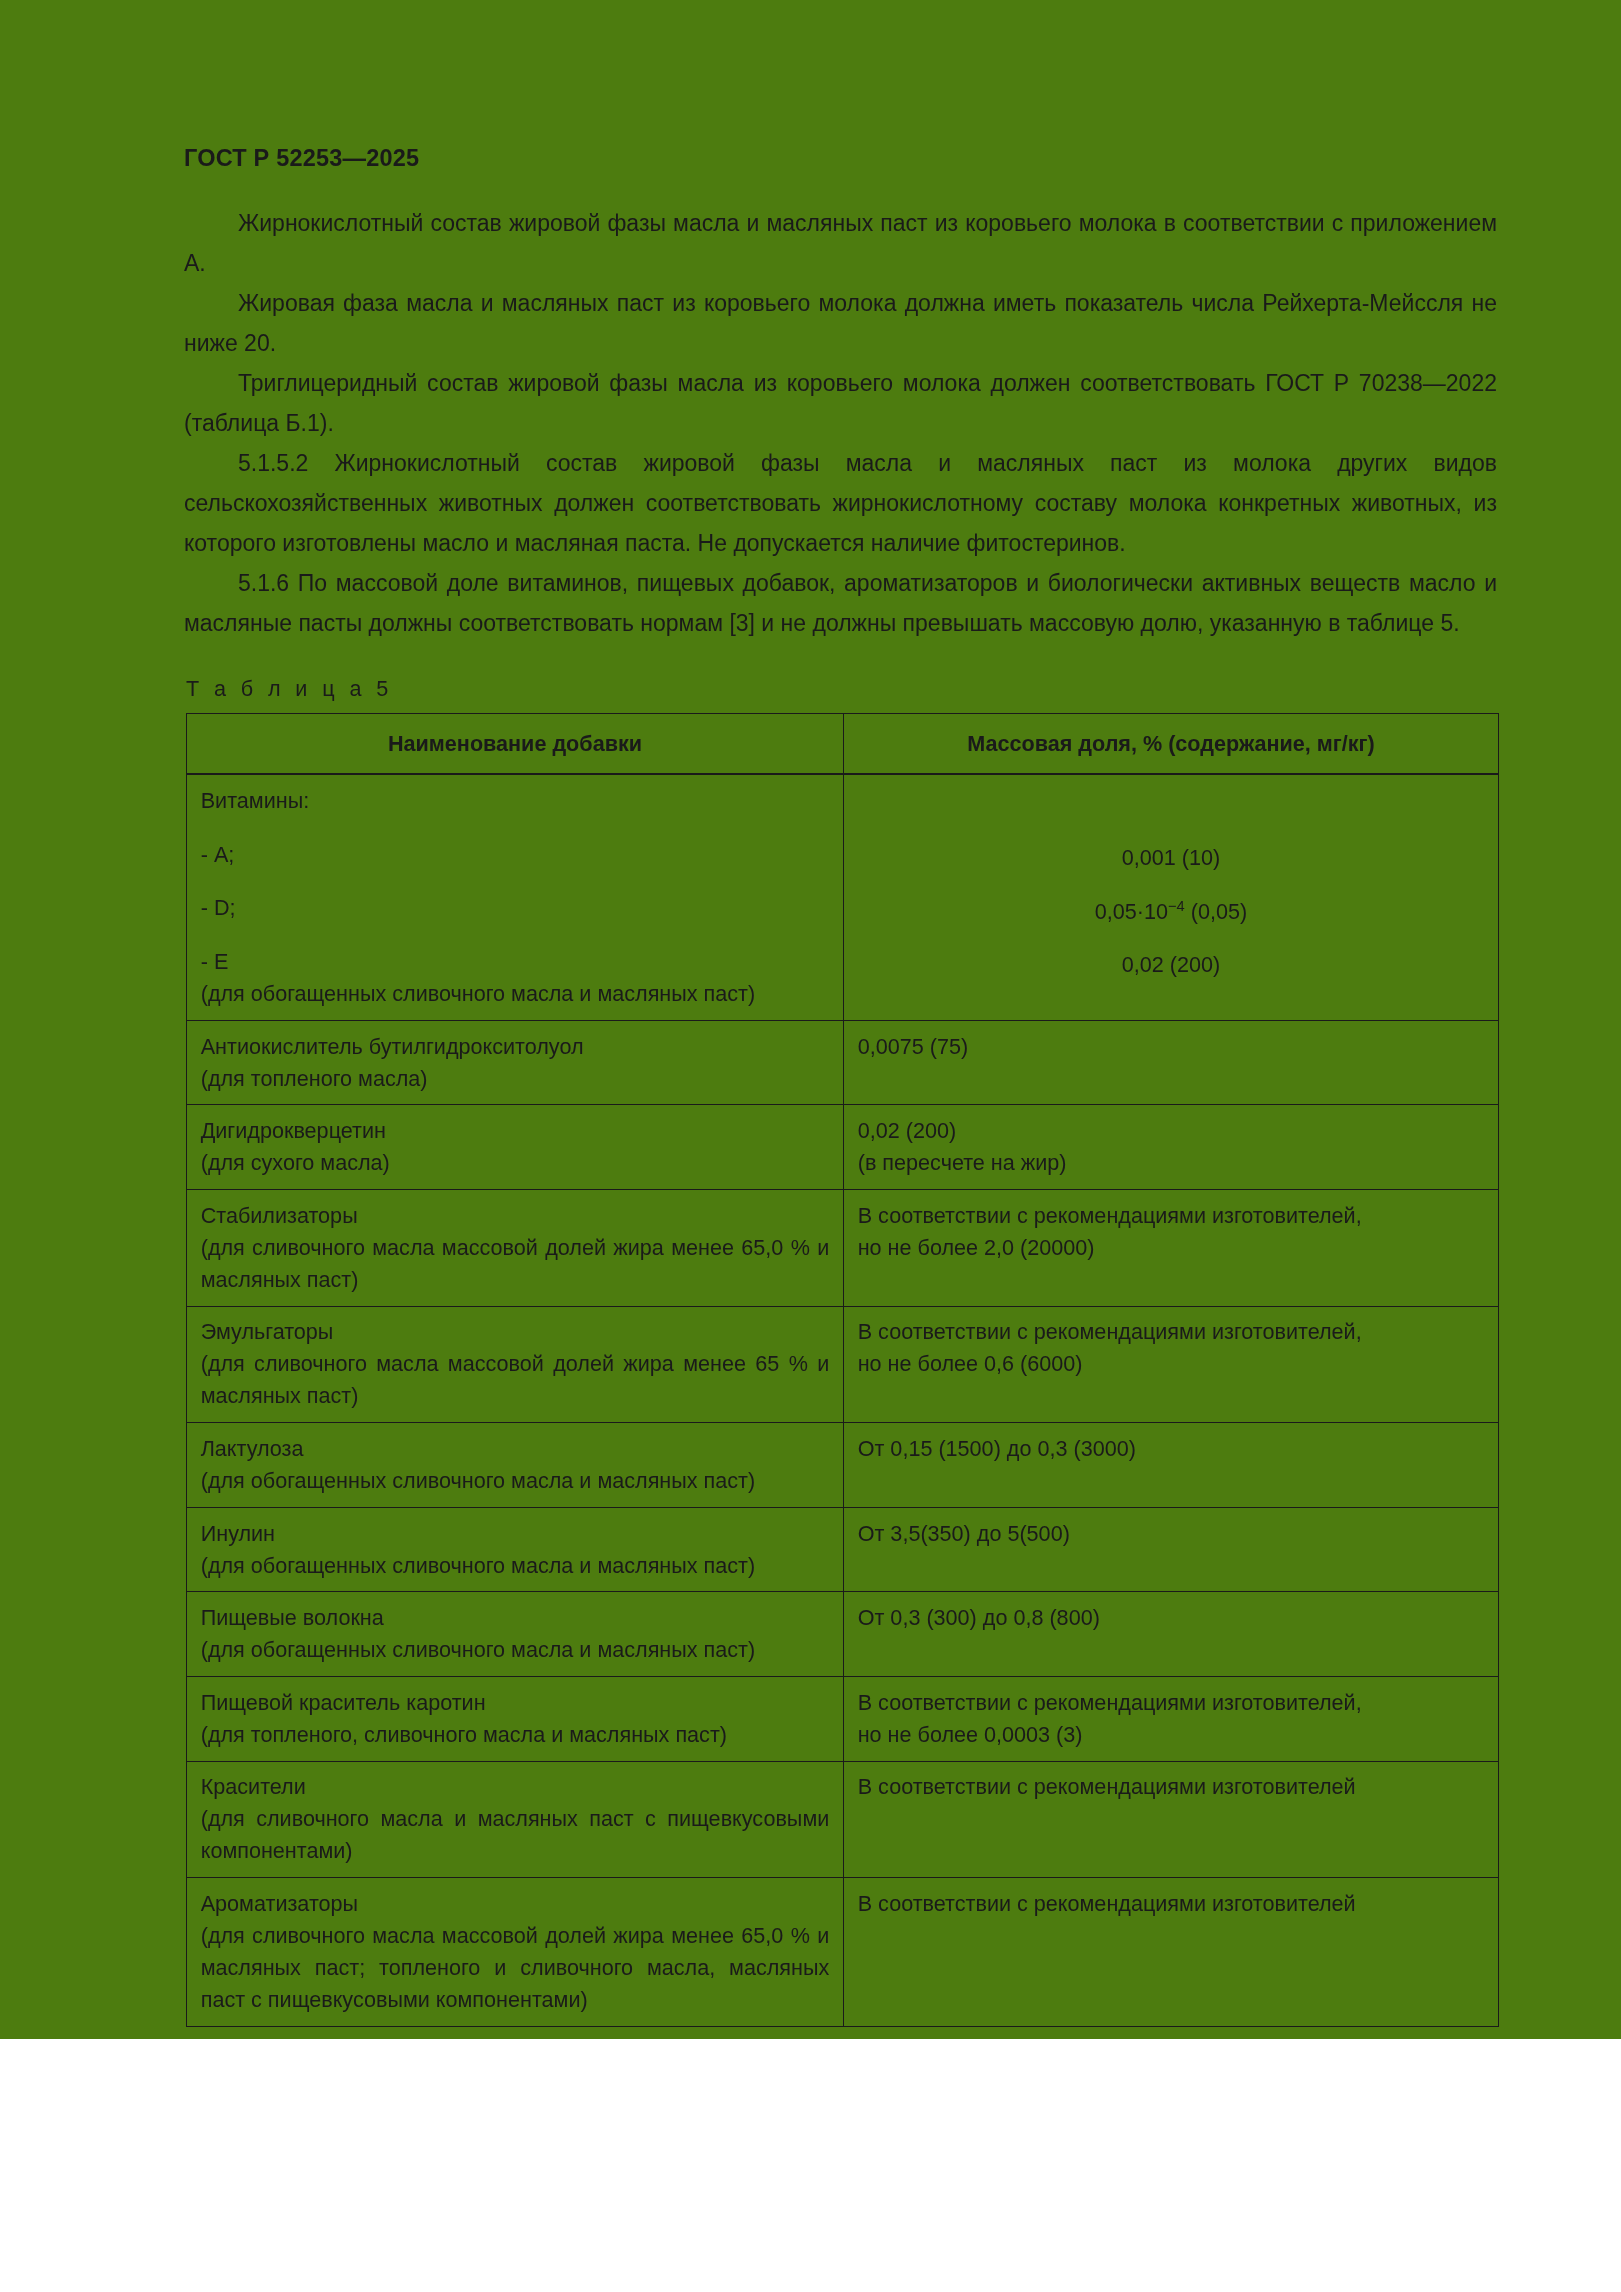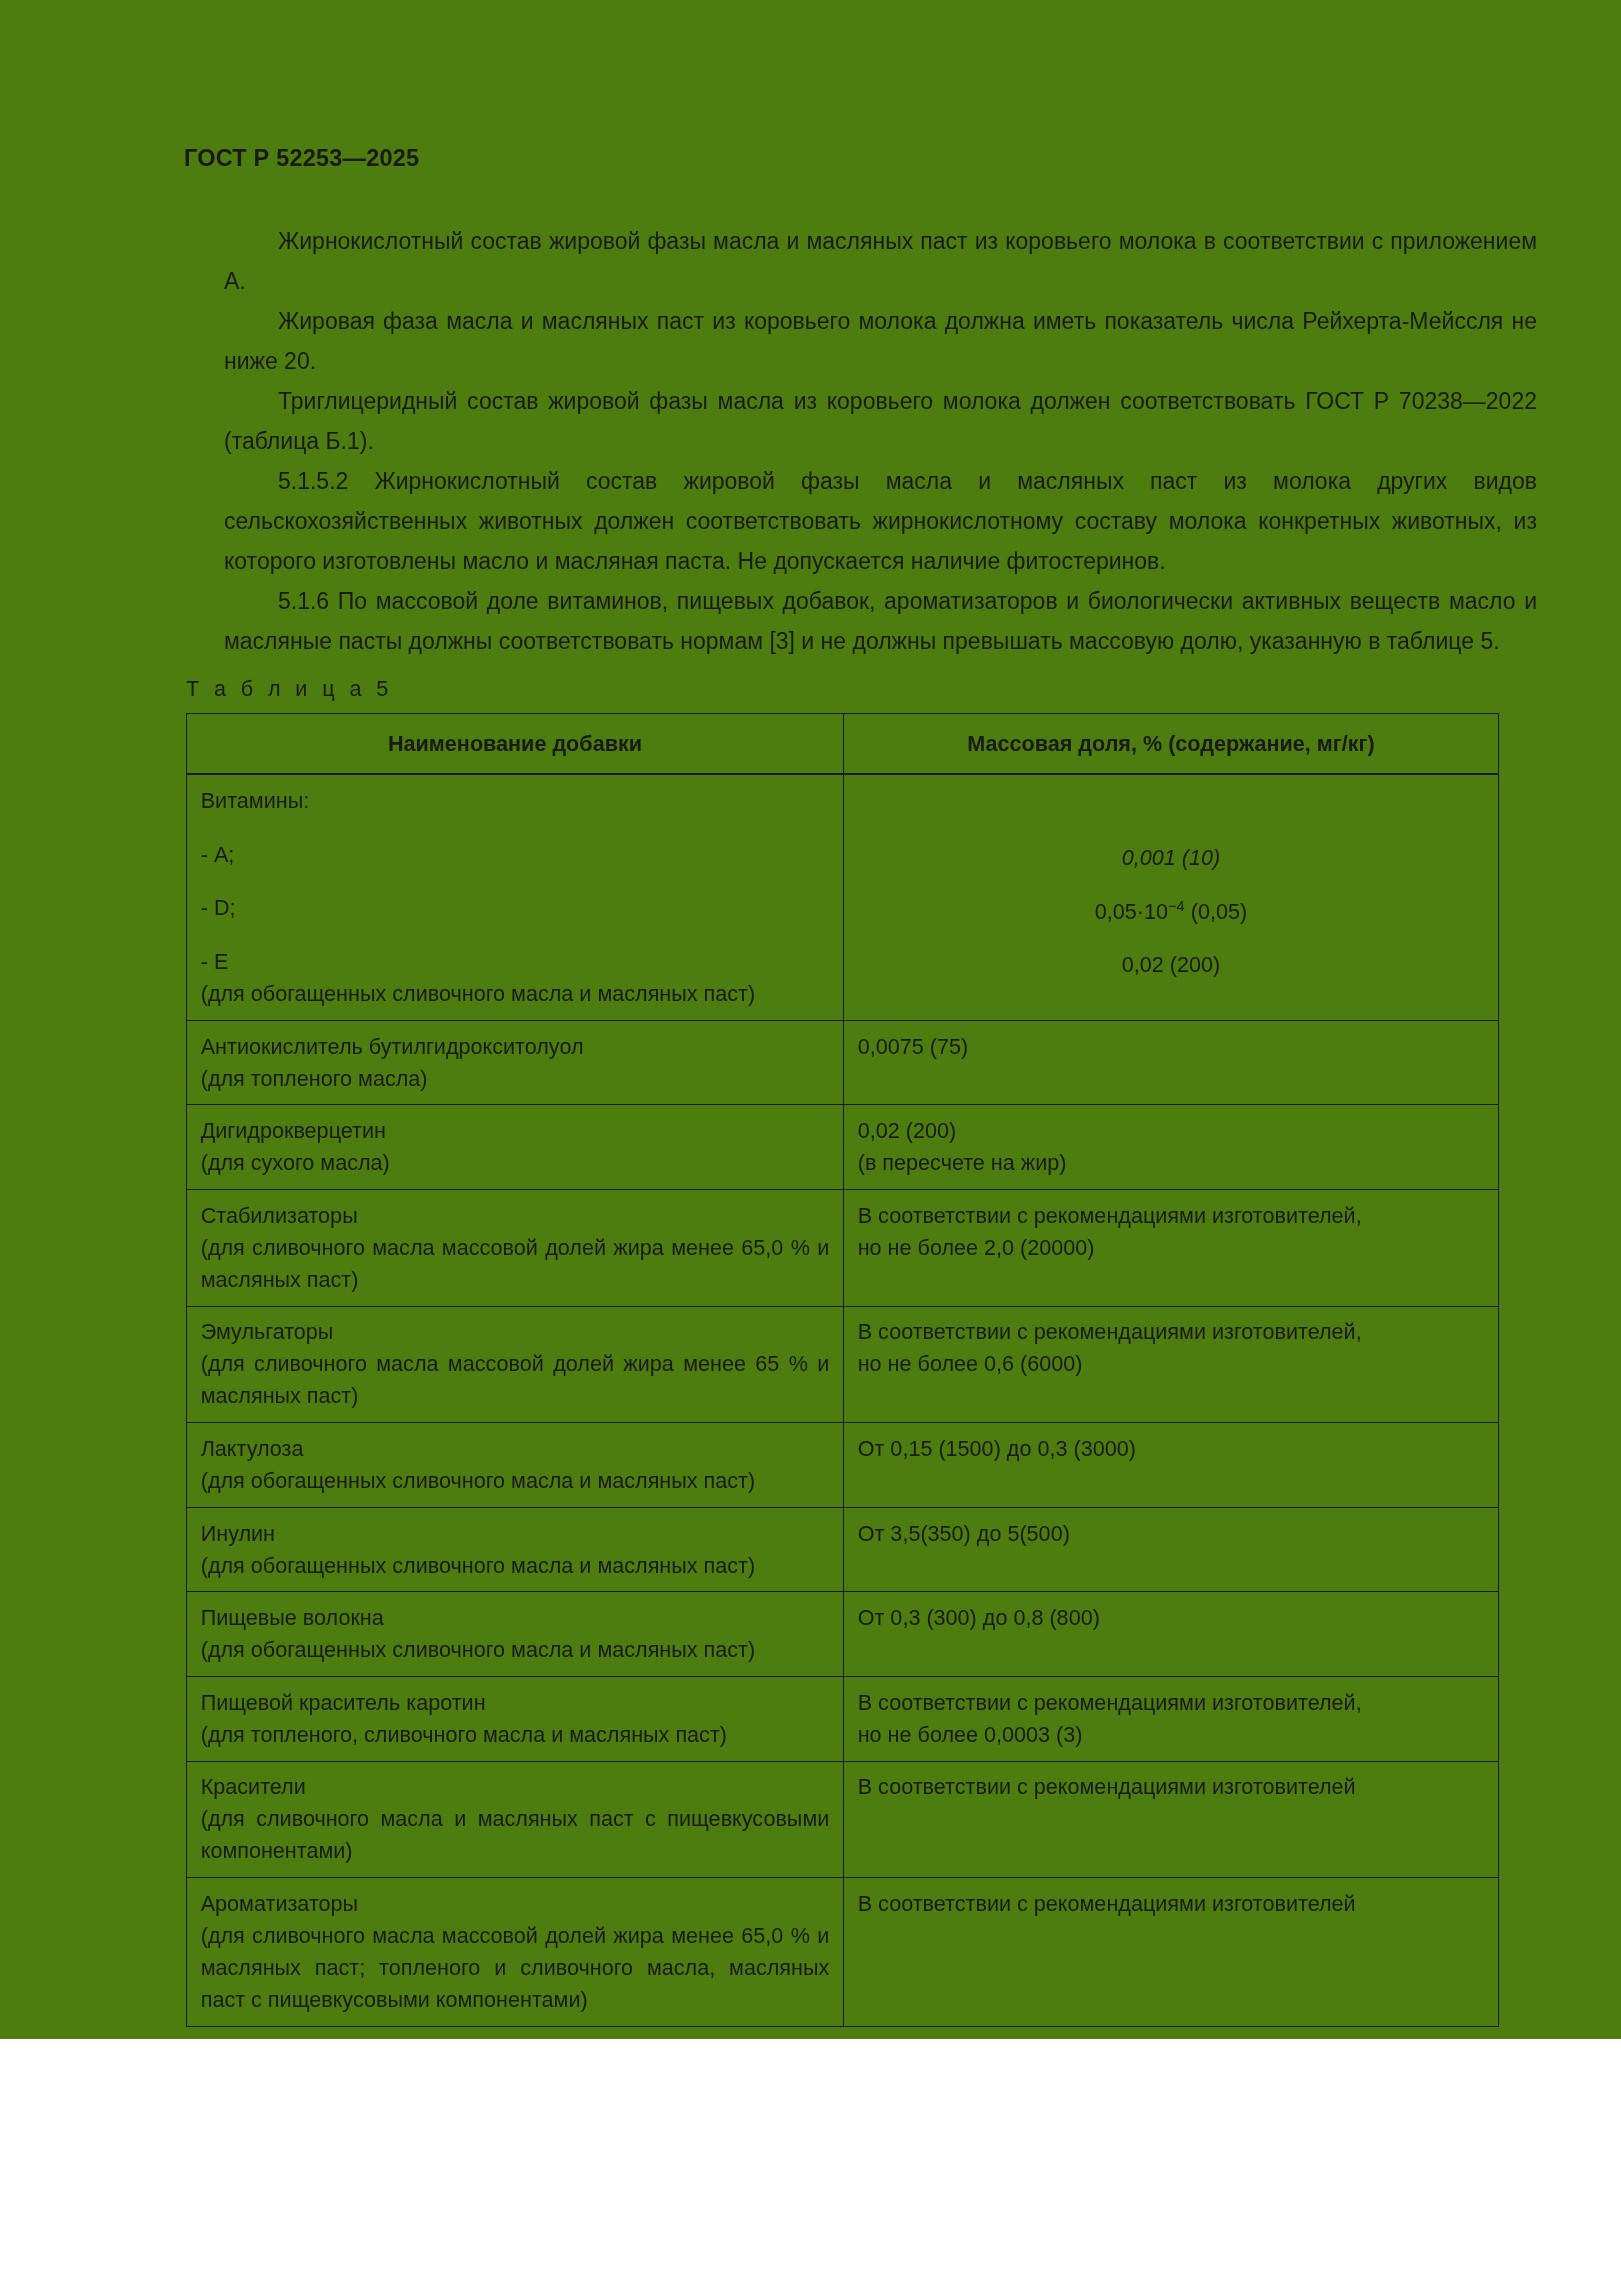--- a/index.html
+++ b/index.html
@@ -29,9 +29,8 @@
   .body-block {
     position: absolute;
     left: 184px;
-    top: 221px;
+    top: 203px;
     width: 1313px;
-    margin-left: 40px;
   }
   .para {
     font-size: 23px;

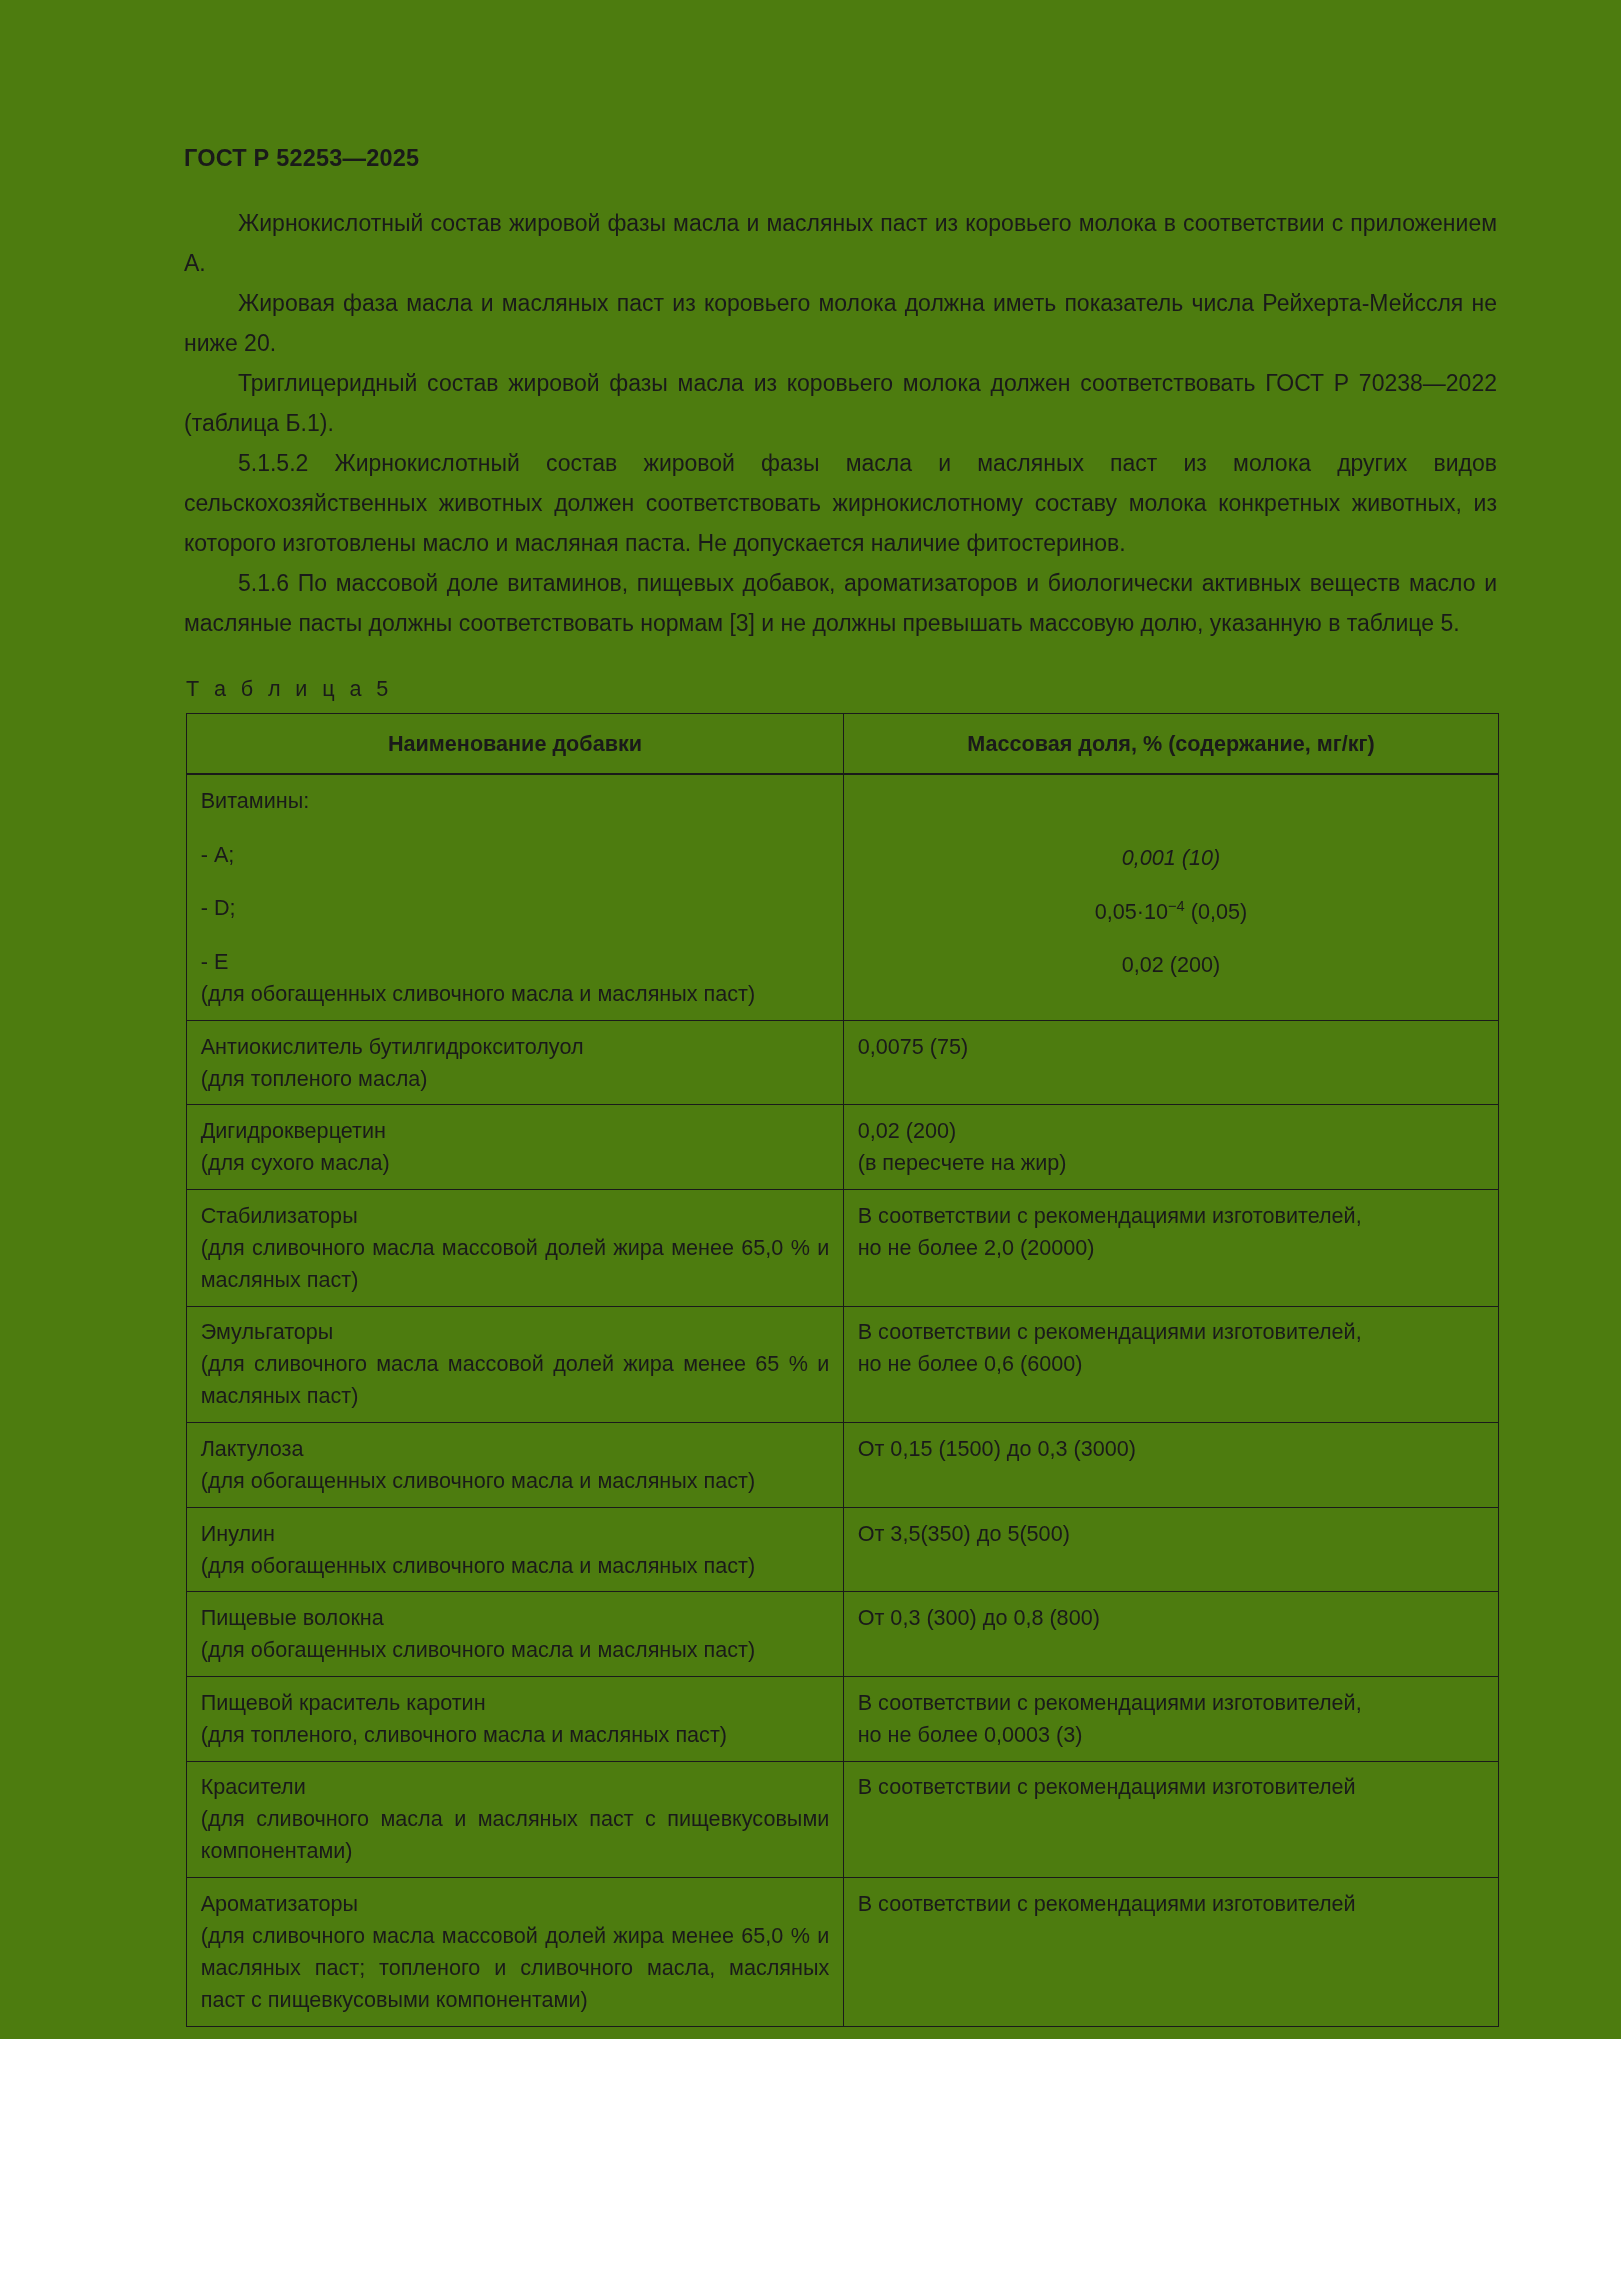--- a/index.html
+++ b/index.html
@@ -106,7 +106,7 @@
     display: block;
     margin-bottom: 21.6px;
   }
-  td.vit-right .v:first-child { margin-top: 57px; font-style: italic; }
+  td.vit-right .v:first-child { margin-top: 57px; }
   sup { font-size: 0.68em; vertical-align: super; line-height: 0; }
   .pageno {
     position: absolute;

